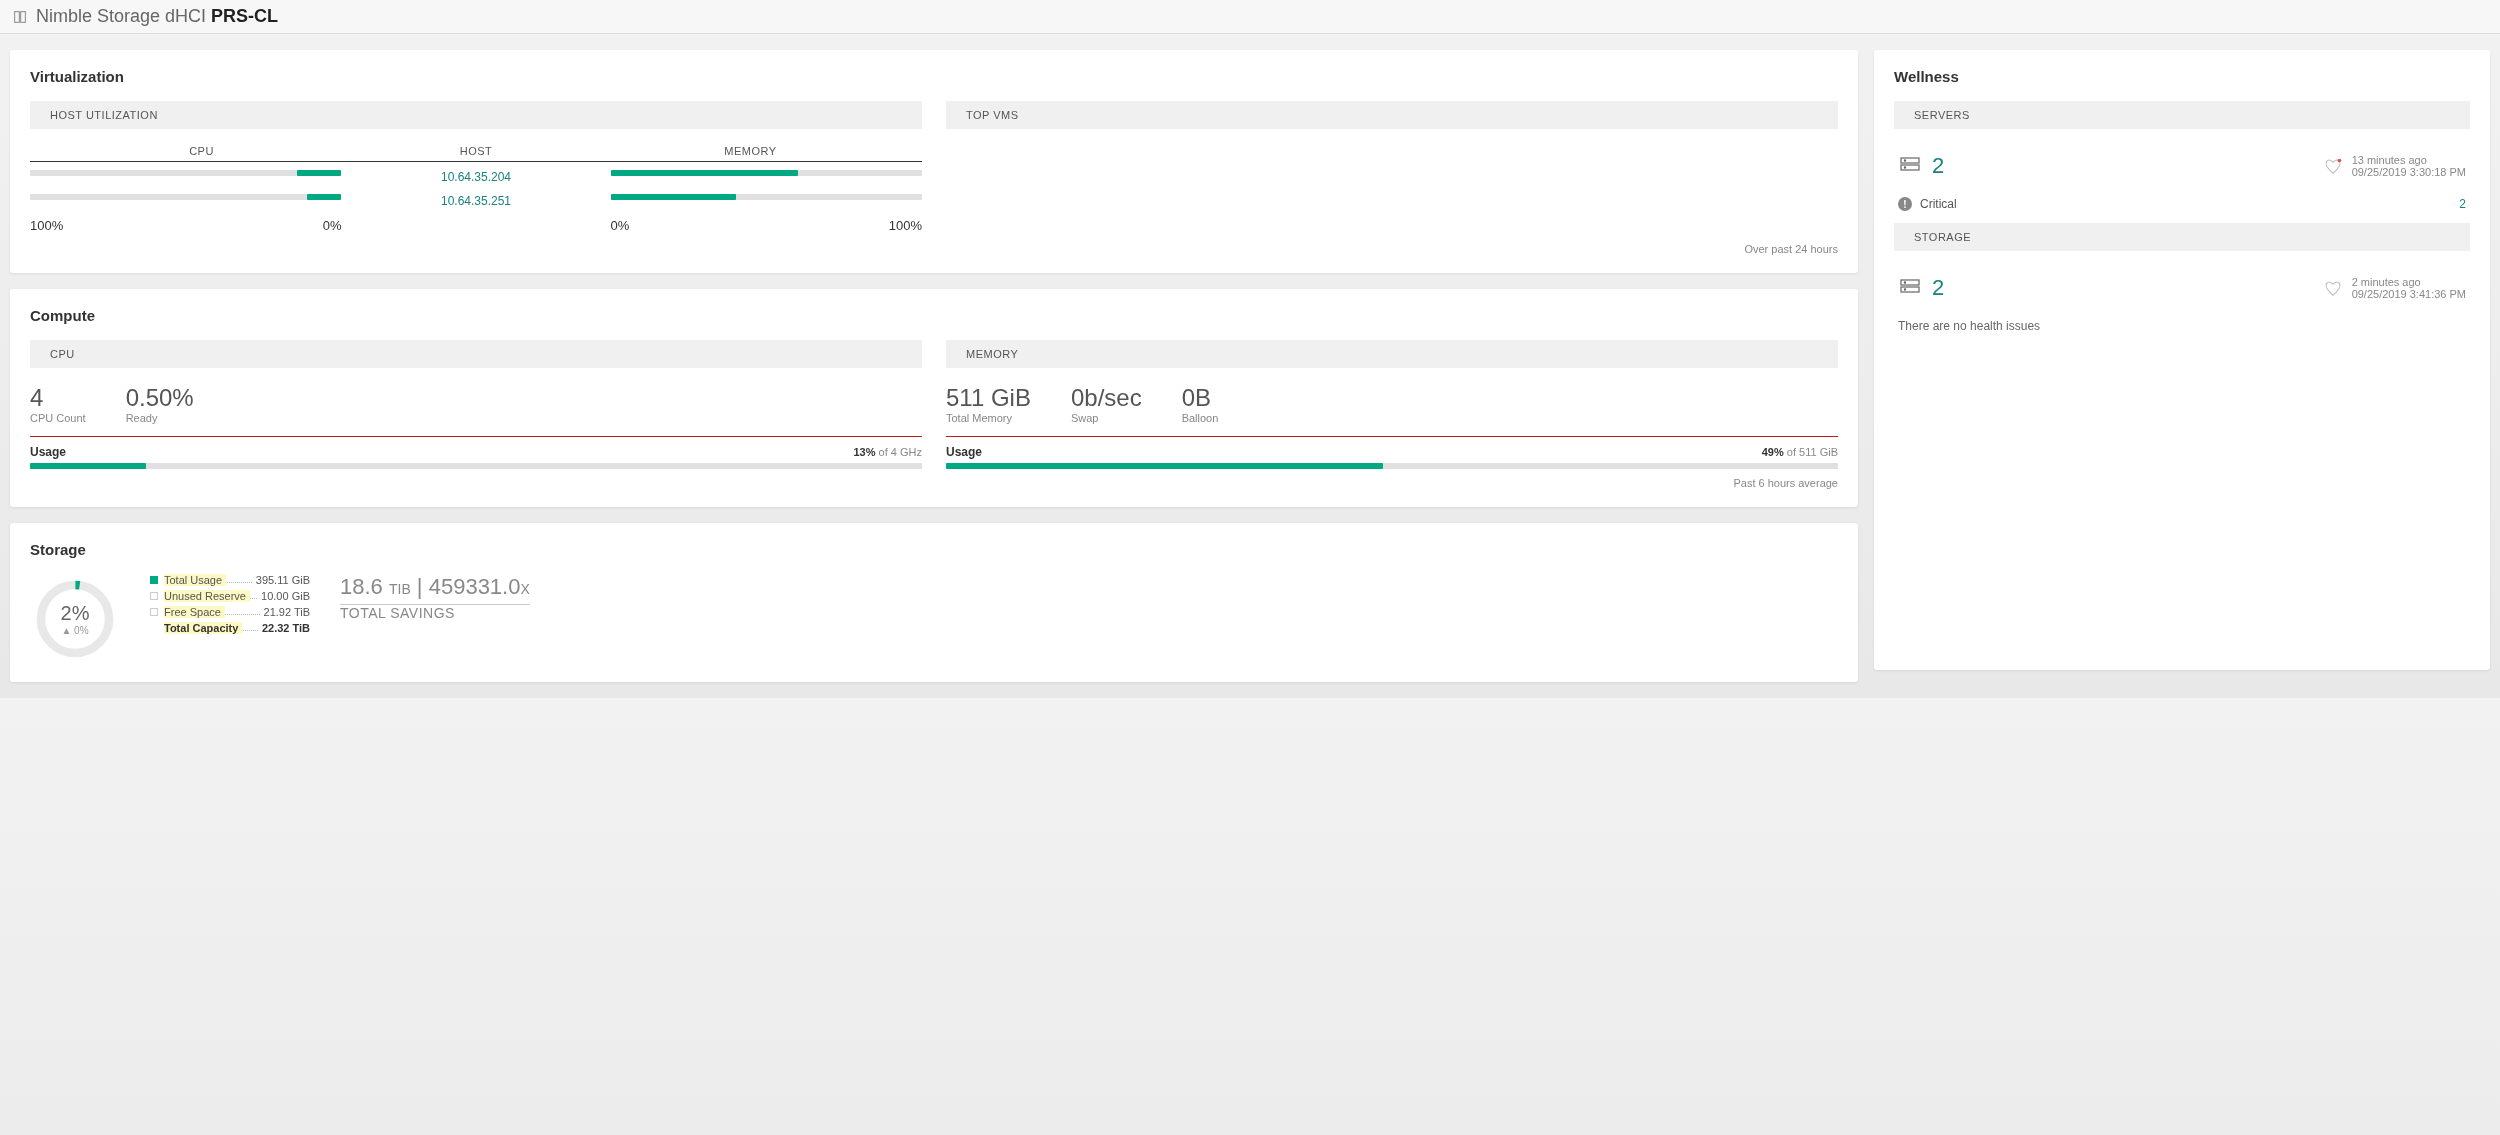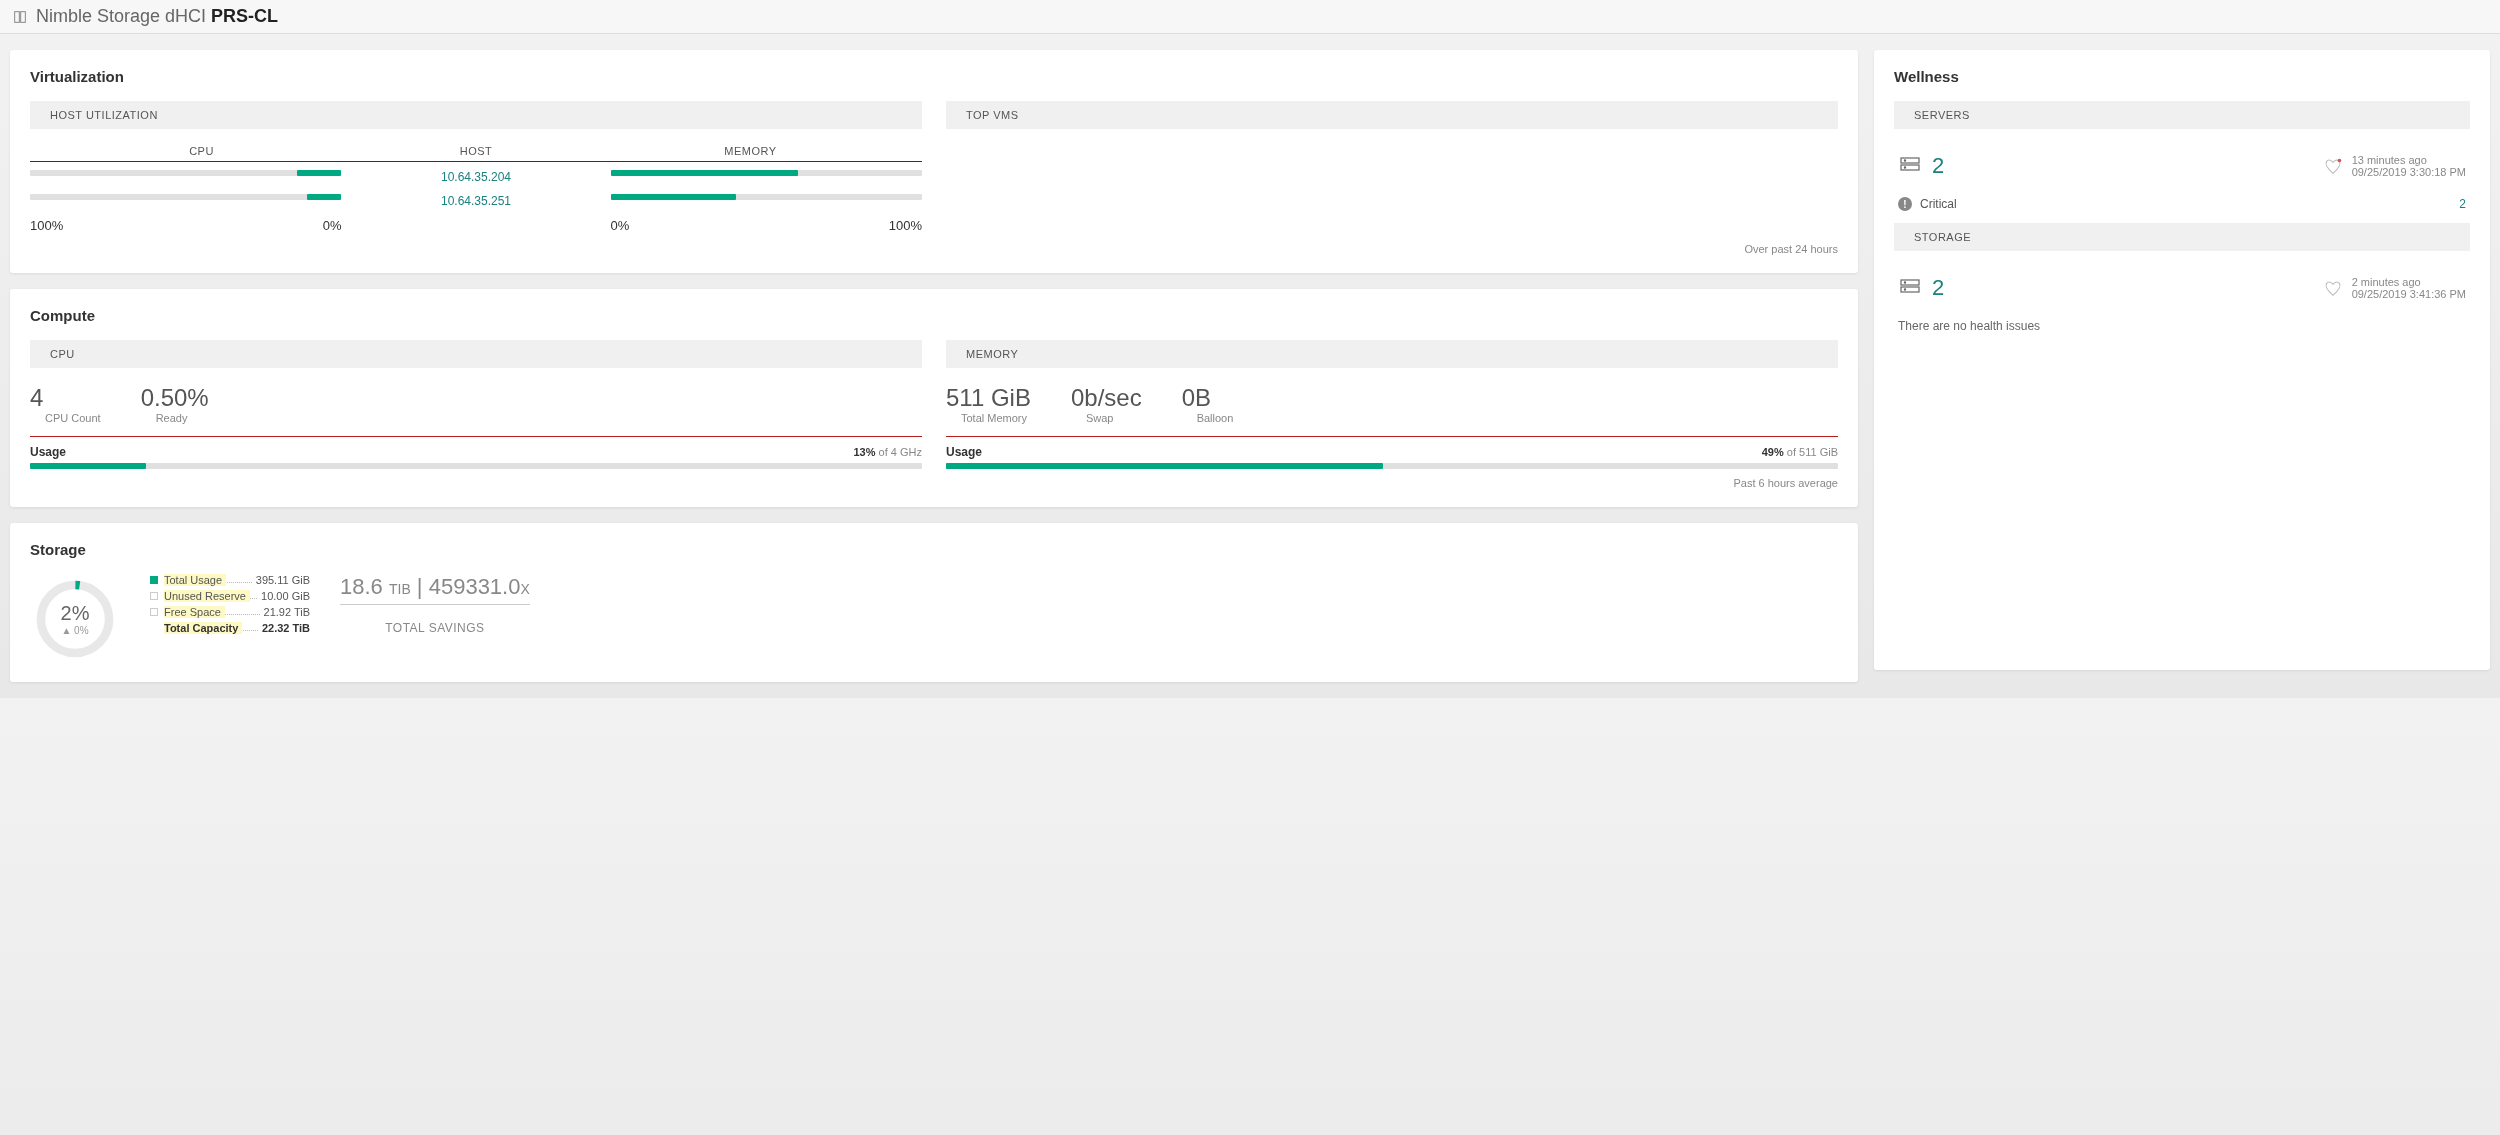--- a/index.html
+++ b/index.html
@@ -92,7 +92,7 @@
 .stats-row { display: flex; gap: 40px; margin-bottom: 12px; }
 .stat { display: flex; flex-direction: column; }
 .stat-val { font-size: 24px; font-weight: 300; color: #555; }
-.stat-lab { font-size: 11px; color: #888; margin-left: 15px; }
+.stat-lab { font-size: 11px; color: #888; }
 .usage-row {
   display: flex;
   justify-content: space-between;

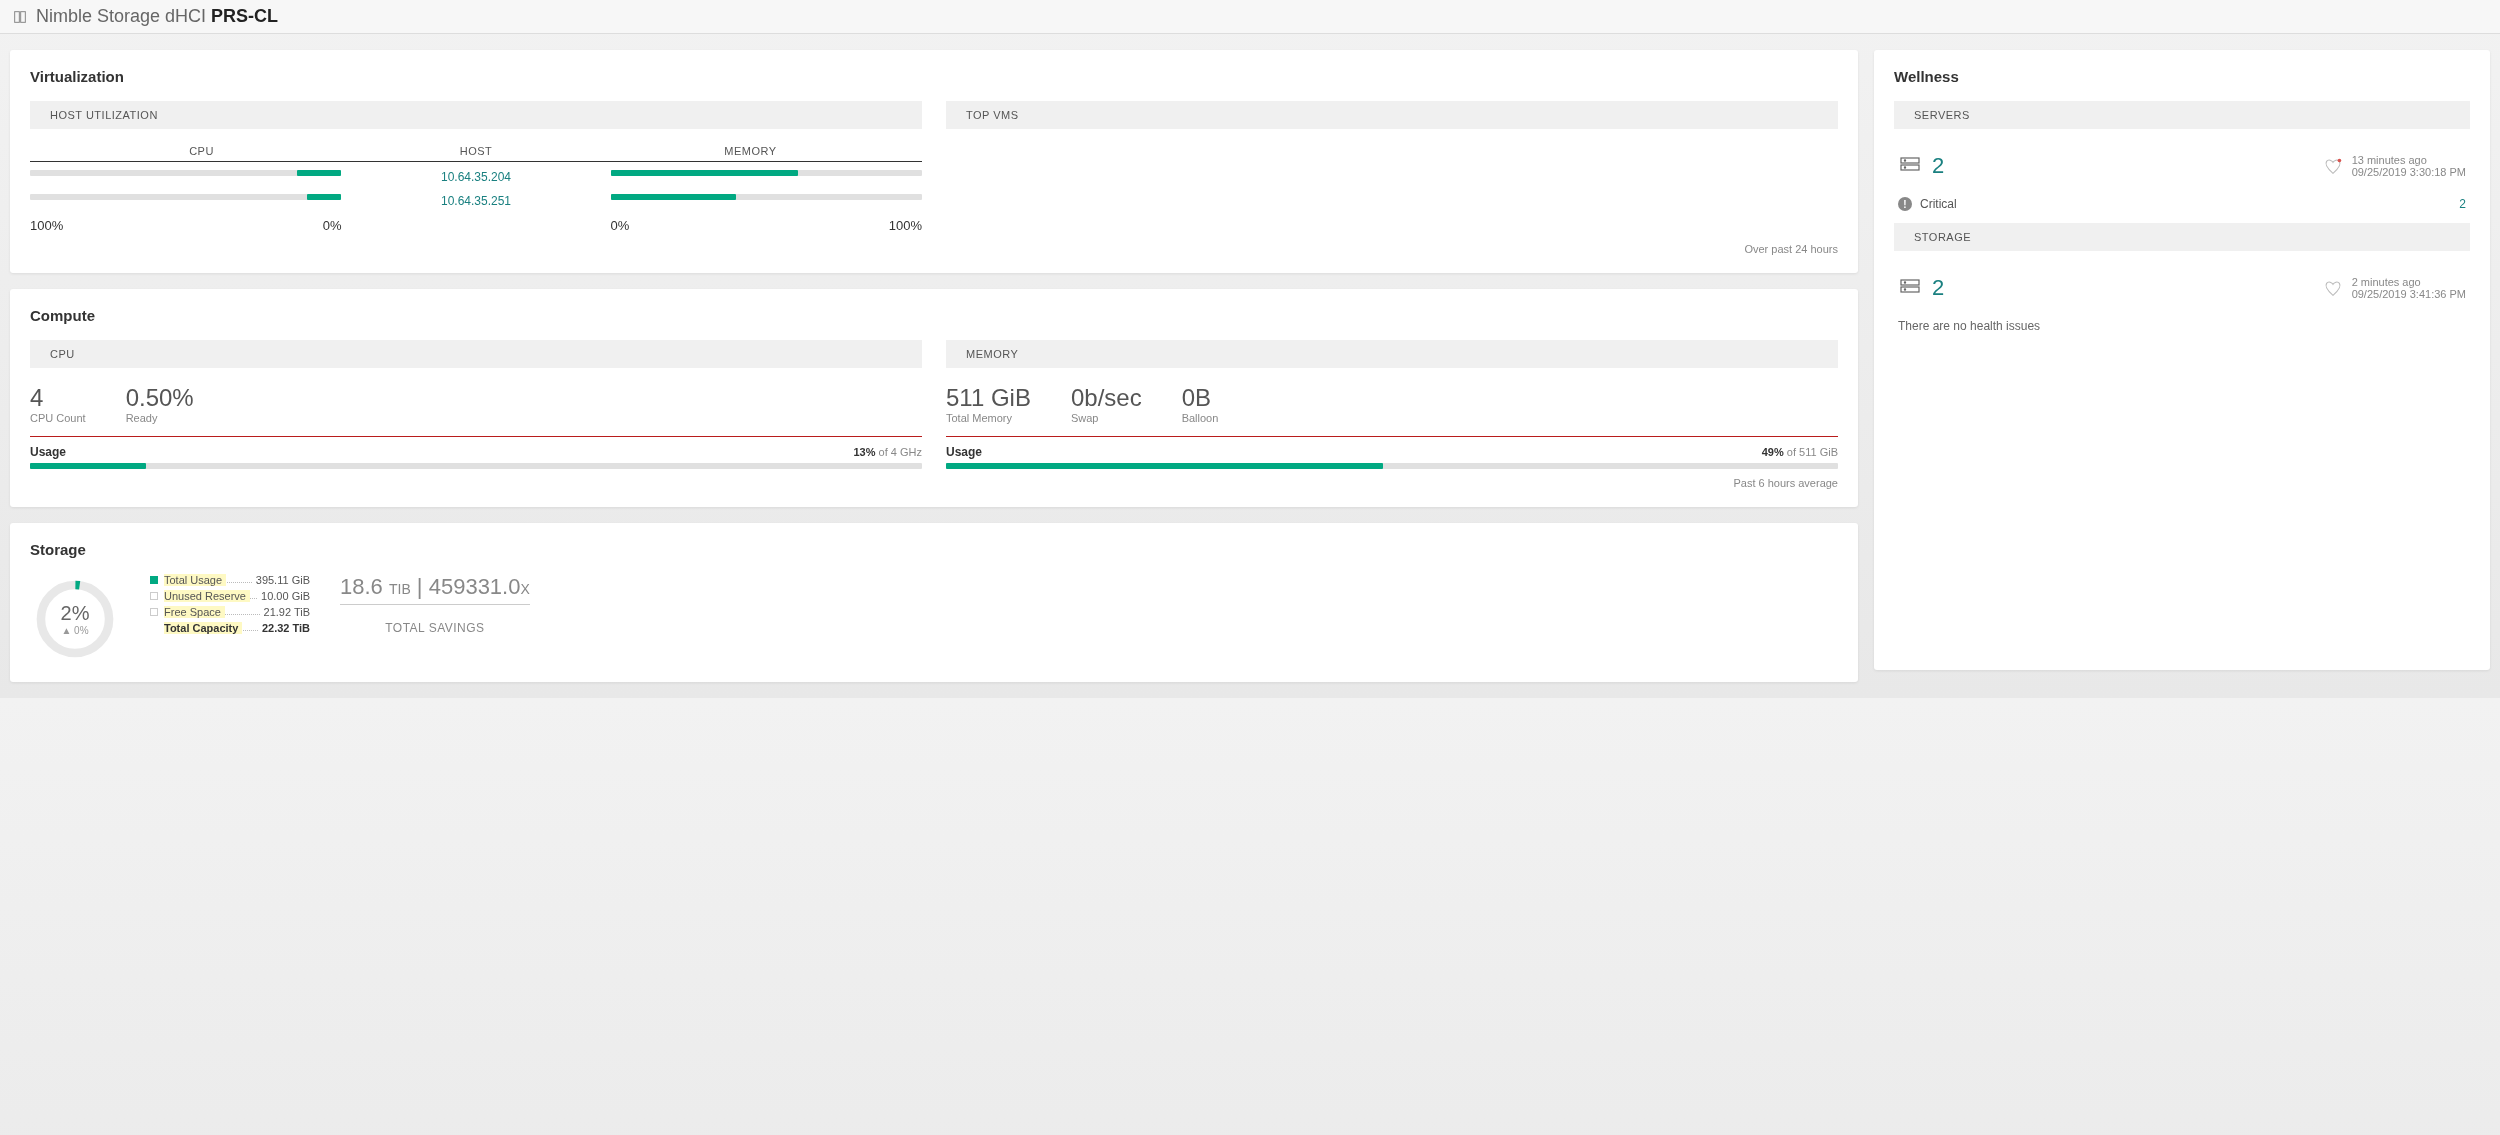--- a/index.html
+++ b/index.html
@@ -139,7 +139,7 @@
   display: inline-block;
 }
 .savings .unit { font-size: 14px; }
-.savings-lab { font-size: 12px; color: #888; text-align: center; margin-top: 16px; letter-spacing: 0.5px; }
+.savings-lab { font-size: 14px; color: #888; text-align: left; margin-top: 0; letter-spacing: 0.5px; }
 .well-item {
   display: flex;
   justify-content: space-between;

